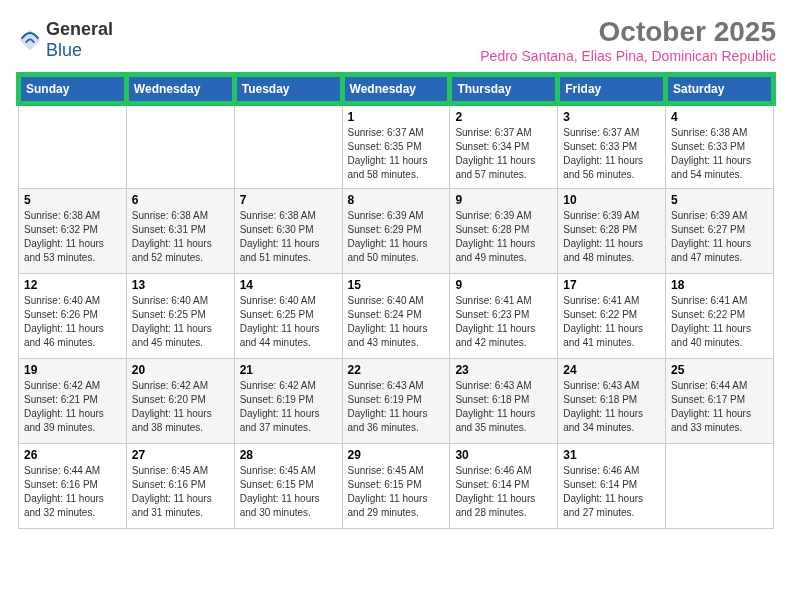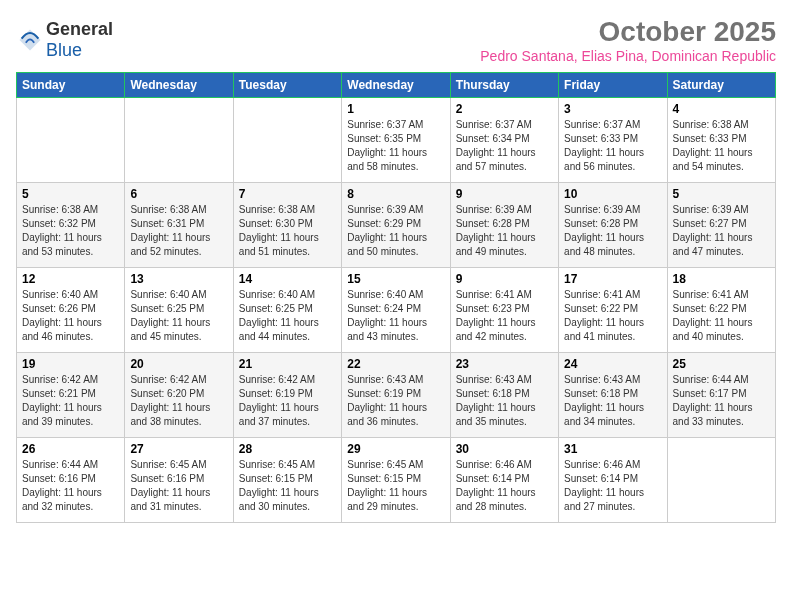--- a/index.html
+++ b/index.html
@@ -48,7 +48,7 @@
       text-align: left;
       padding: 5px 5px;
       font-size: 12px;
-      border: 1px solid #22c55e;
+      border: 5px solid #22c55e;
     }
     .calendar td {
       border: 1px solid #ccc;

